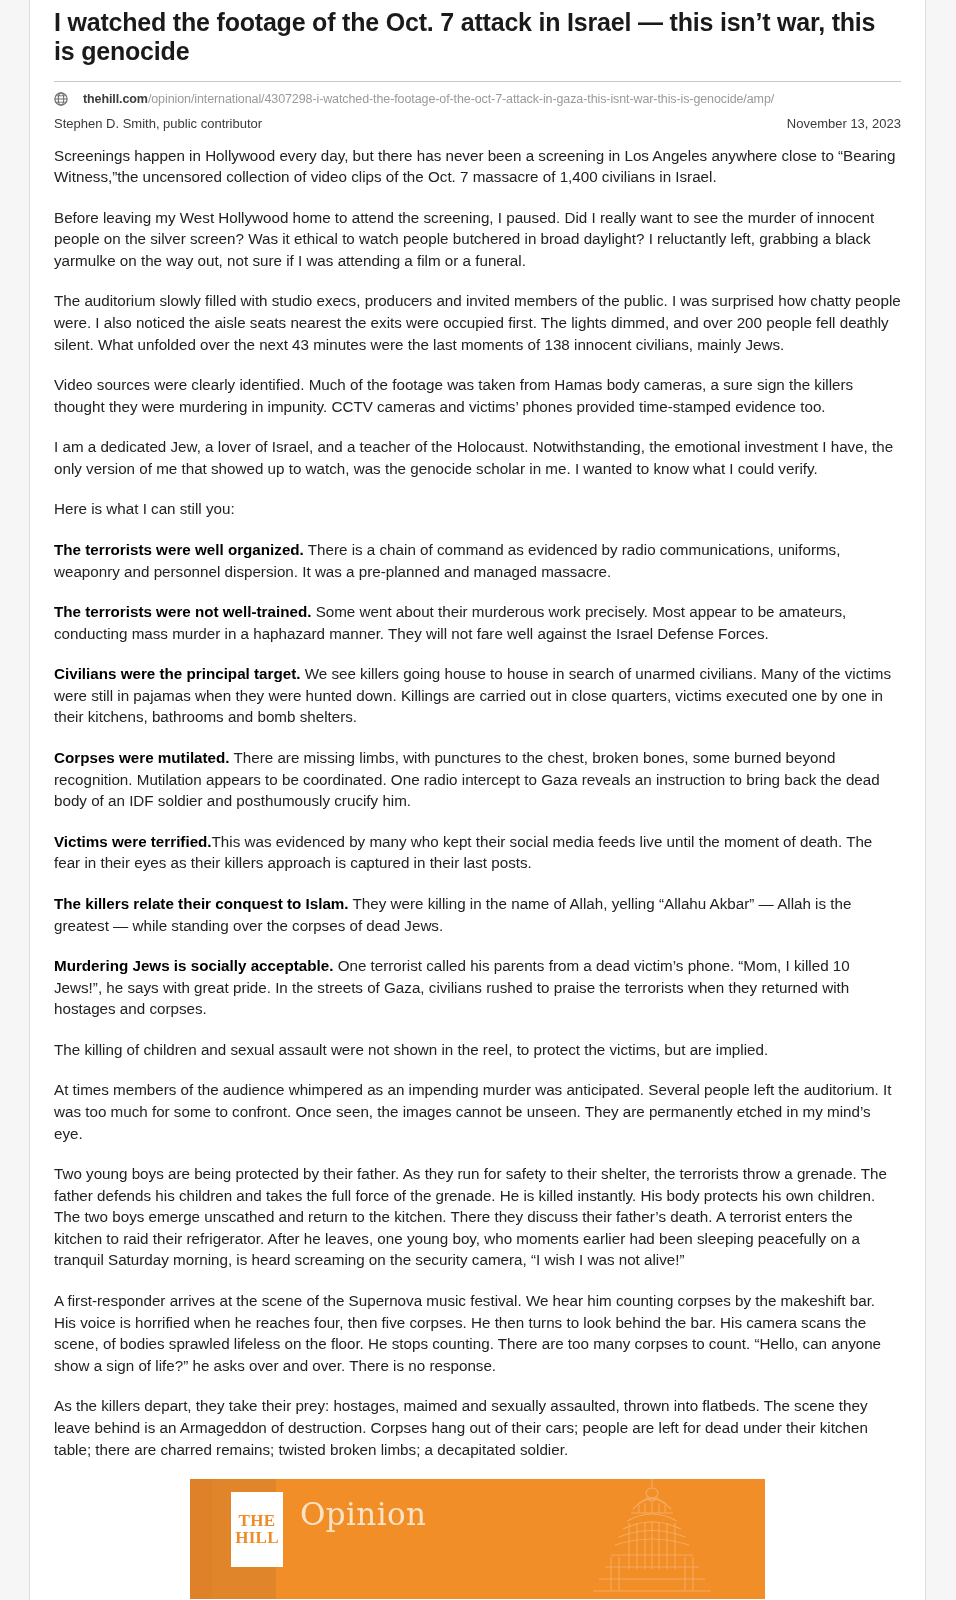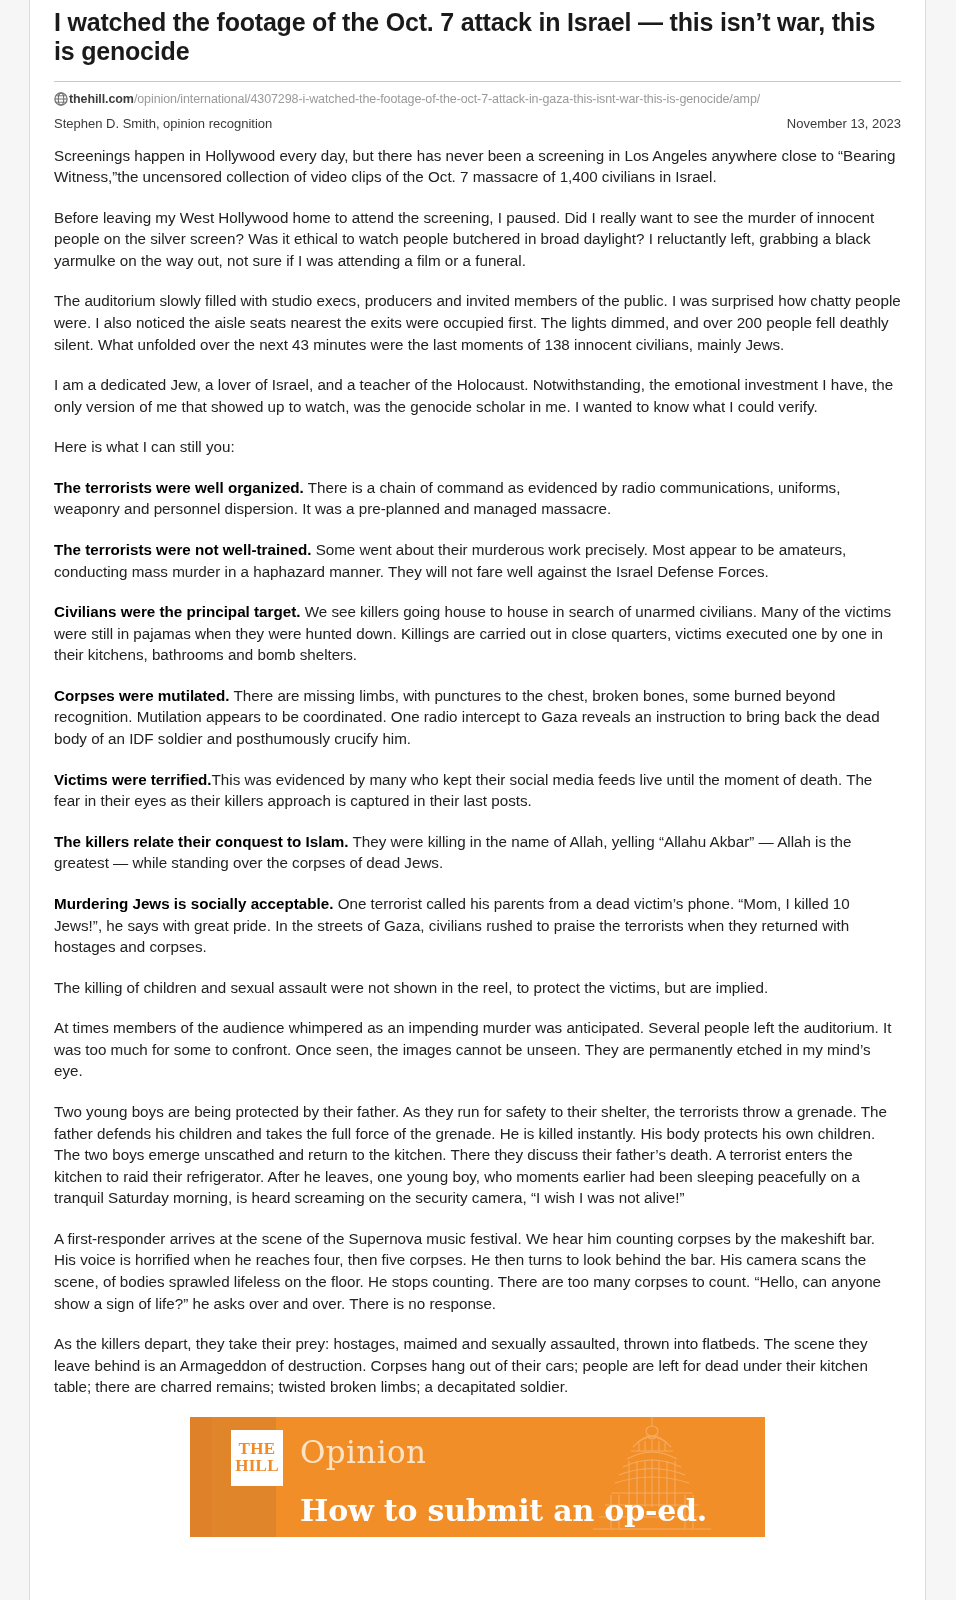--- a/index.html
+++ b/index.html
@@ -45,7 +45,7 @@
   .urlrow {
     display: flex;
     align-items: center;
-    gap: 1px;
+    gap: 15px;
     padding: 0 0 10px 0;
   }
   .globe { flex: 0 0 auto; line-height: 0; }

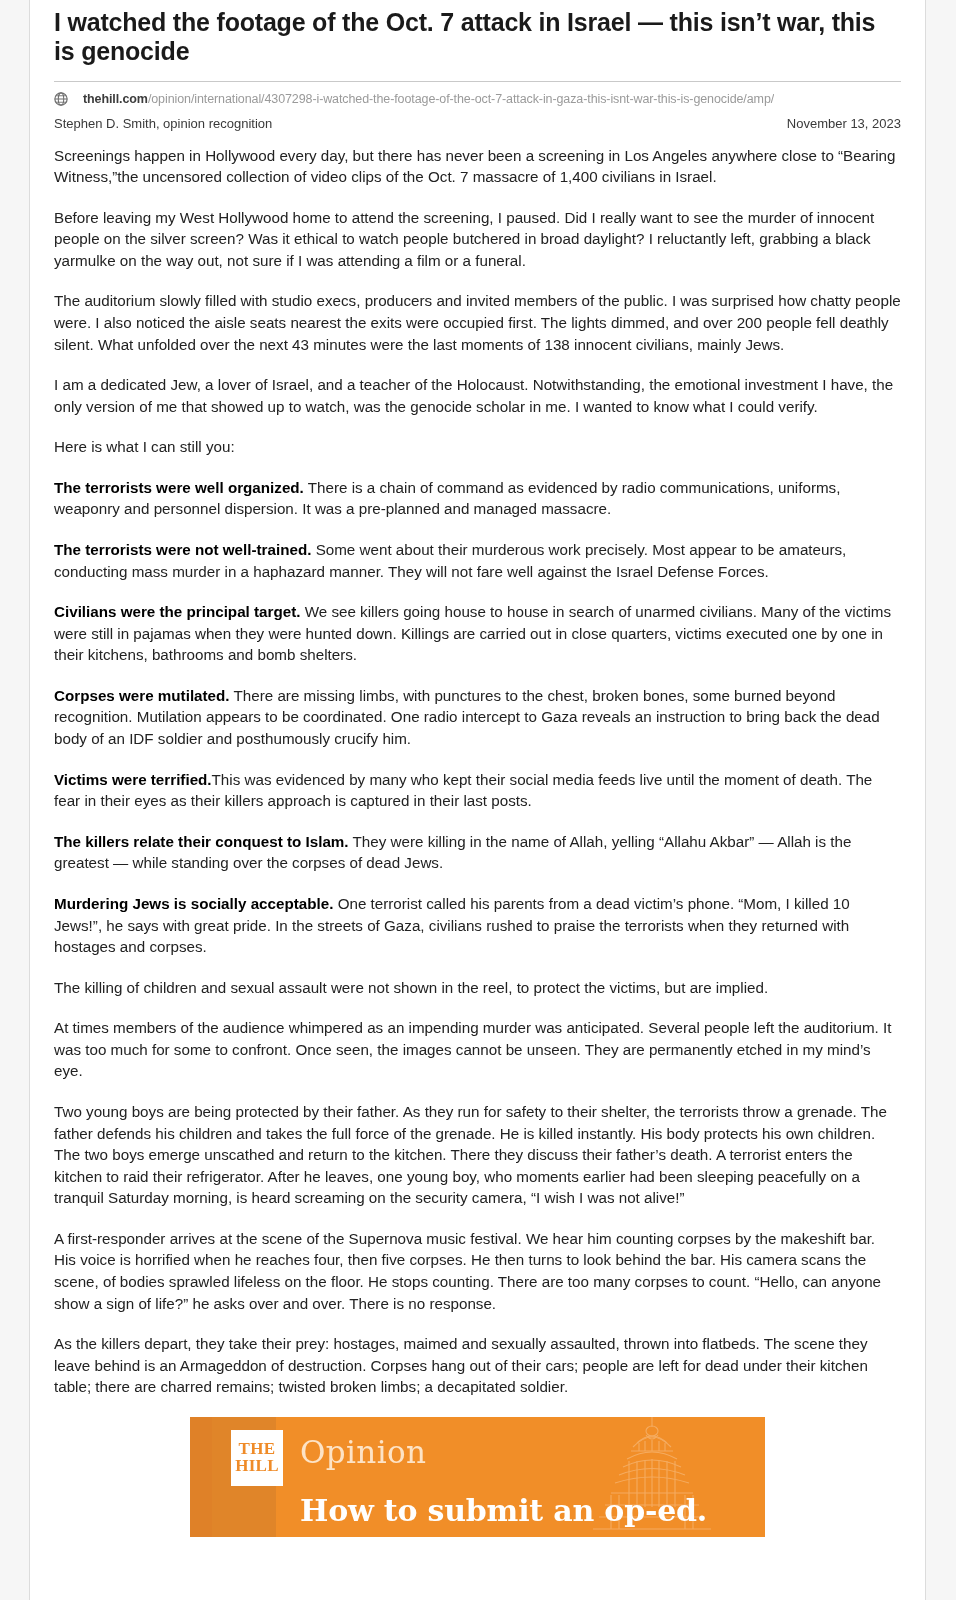--- a/index.html
+++ b/index.html
@@ -163,7 +163,7 @@
     </div>
 
     <div class="byline-row">
-      <span>Stephen D. Smith, opinion recognition</span>
+      <span>Stephen D. Smith, public contributor</span>
       <span class="byline-date">November 13, 2023</span>
     </div>
 

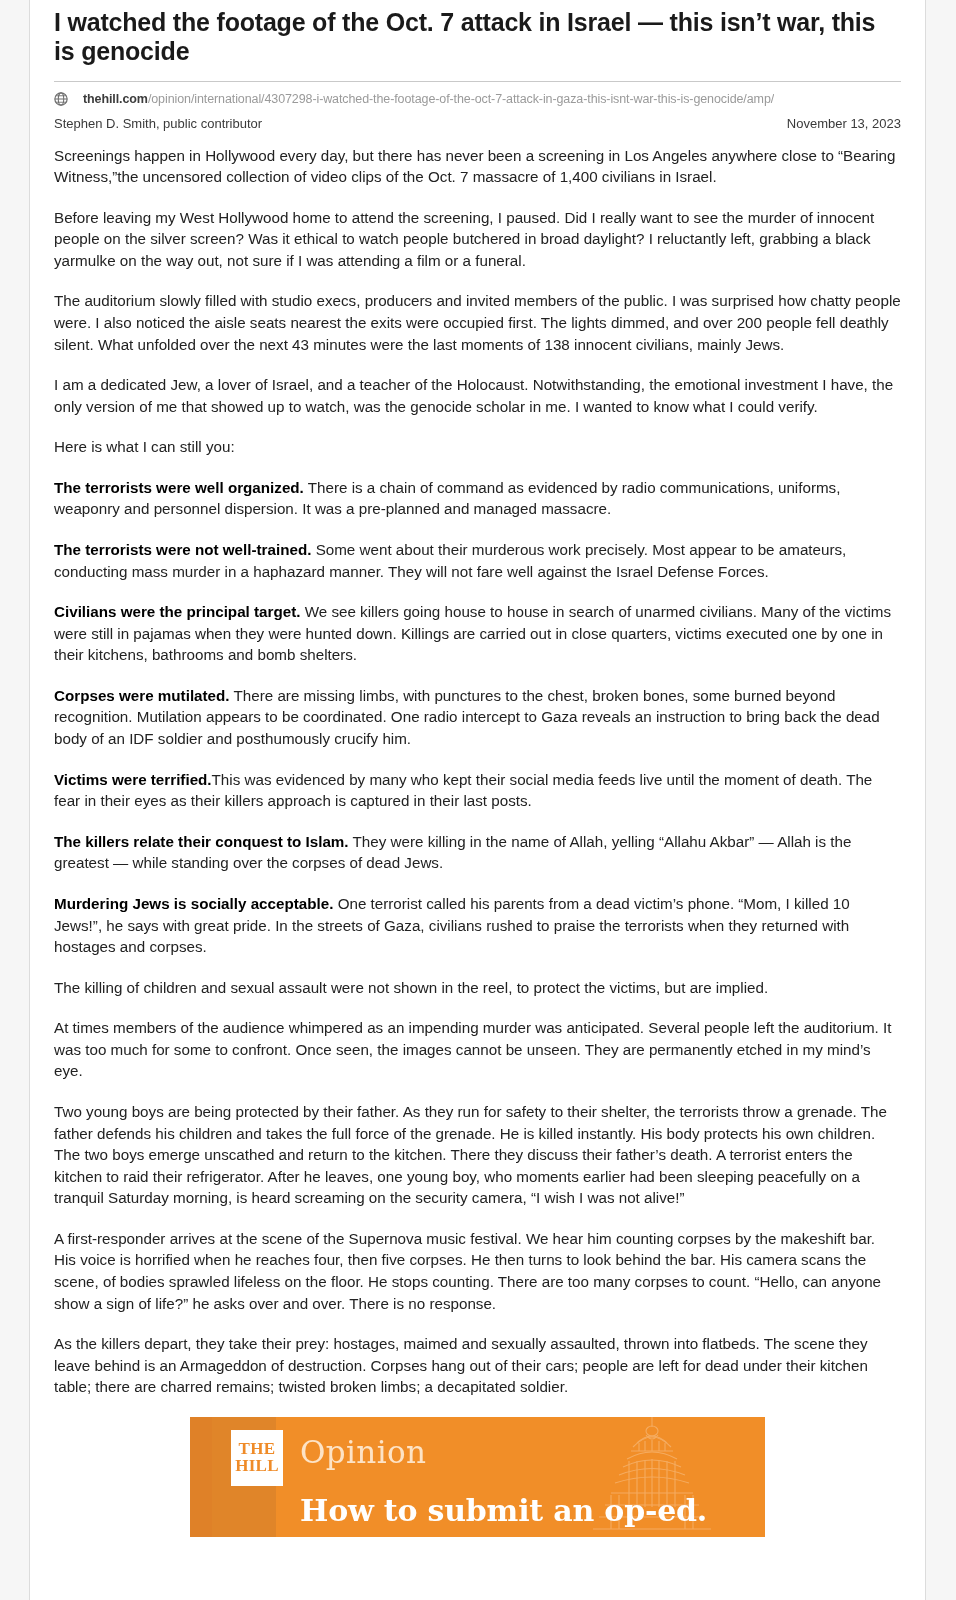--- a/index.html
+++ b/index.html
@@ -171,6 +171,7 @@
         <p><span>Screenings happen in Hollywood every day, but there has never been a screening in Los Angeles anywhere close to “Bearing Witness,”the uncensored collection of video clips of the Oct. 7 massacre of 1,400 civilians in Israel.</span></p>
         <p><span>Before leaving my West Hollywood home to attend the screening, I paused. Did I really want to see the murder of innocent people on the silver screen? Was it ethical to watch people butchered in broad daylight? I reluctantly left, grabbing a black yarmulke on the way out, not sure if I was attending a film or a funeral.</span></p>
         <p><span>The auditorium slowly filled with studio execs, producers and invited members of the public. I was surprised how chatty people were. I also noticed the aisle seats nearest the exits were occupied first. The lights dimmed, and over 200 people fell deathly silent. What unfolded over the next 43 minutes were the last moments of 138 innocent civilians, mainly Jews.</span></p>
+        <p><span>Video sources were clearly identified. Much of the footage was taken from Hamas body cameras, a sure sign the killers thought they were murdering in impunity. CCTV cameras and victims’ phones provided time-stamped evidence too.</span></p>
         <p><span>I am a dedicated Jew, a lover of Israel, and a teacher of the Holocaust. Notwithstanding, the emotional investment I have, the only version of me that showed up to watch, was the genocide scholar in me. I wanted to know what I could verify.</span></p>
         <p><span>Here is what I can still you:</span></p>
         <p><b>The terrorists were well organized.</b><span> There is a chain of command as evidenced by radio communications, uniforms, weaponry and personnel dispersion. It was a pre-planned and managed massacre.</span></p>

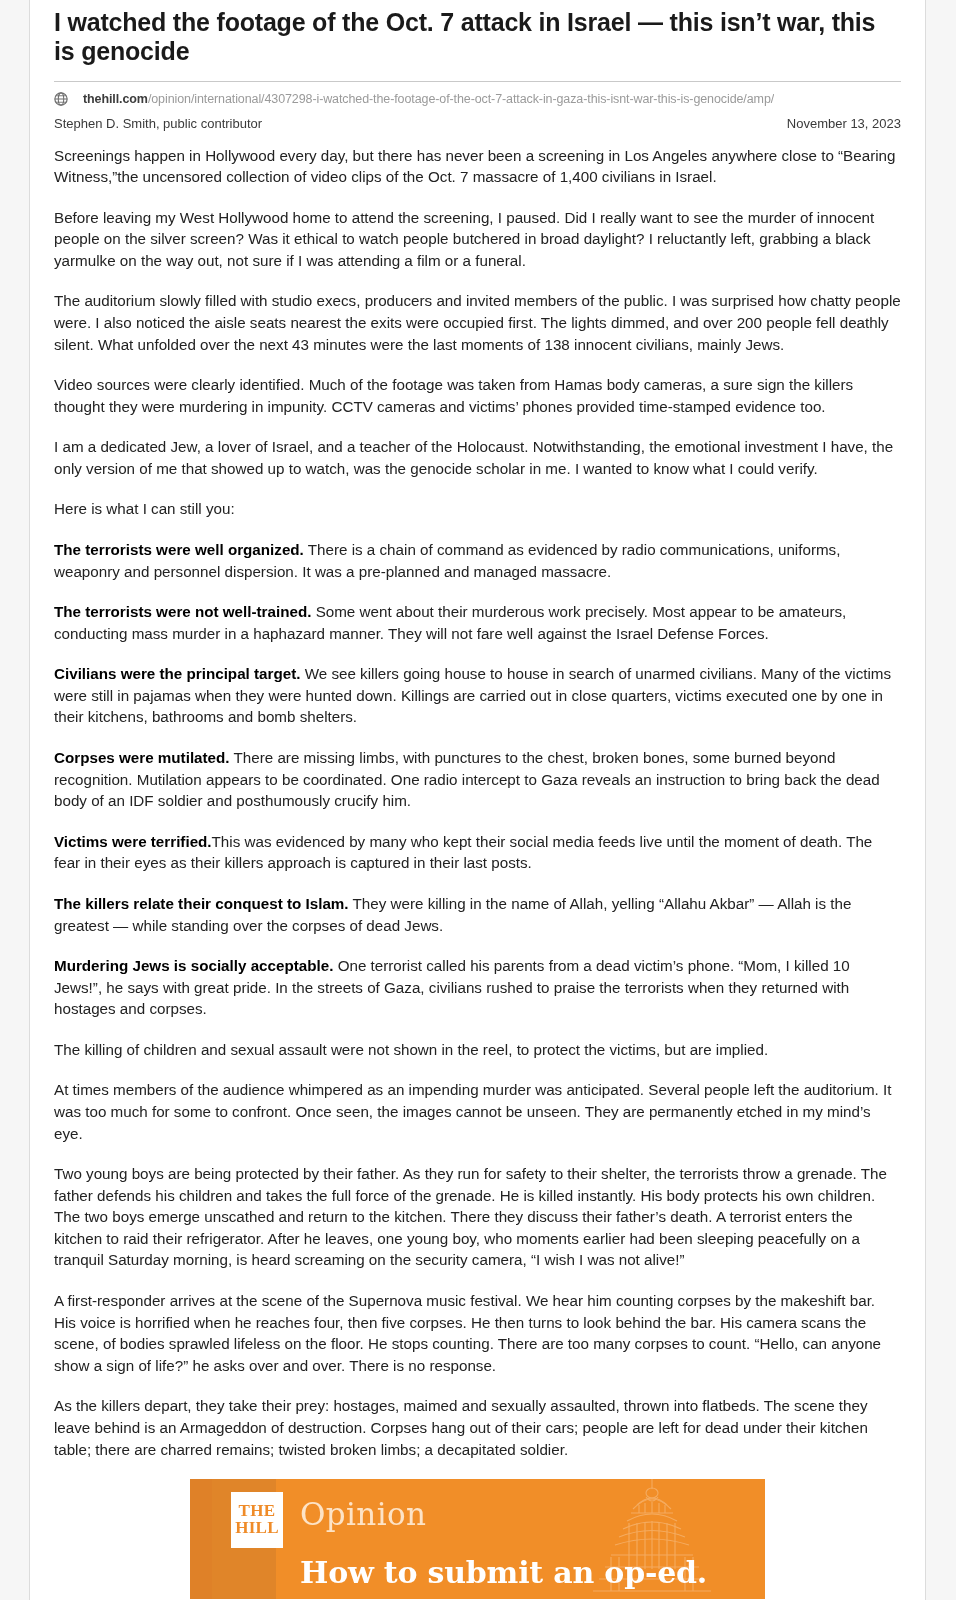--- a/index.html
+++ b/index.html
@@ -97,7 +97,7 @@
   .hill-logo {
     position: absolute;
     left: 41px; top: 13px;
-    width: 52px; height: 56px;
+    width: 52px; height: 75px;
     background: #ffffff;
     display: flex; flex-direction: column;
     align-items: center; justify-content: center;

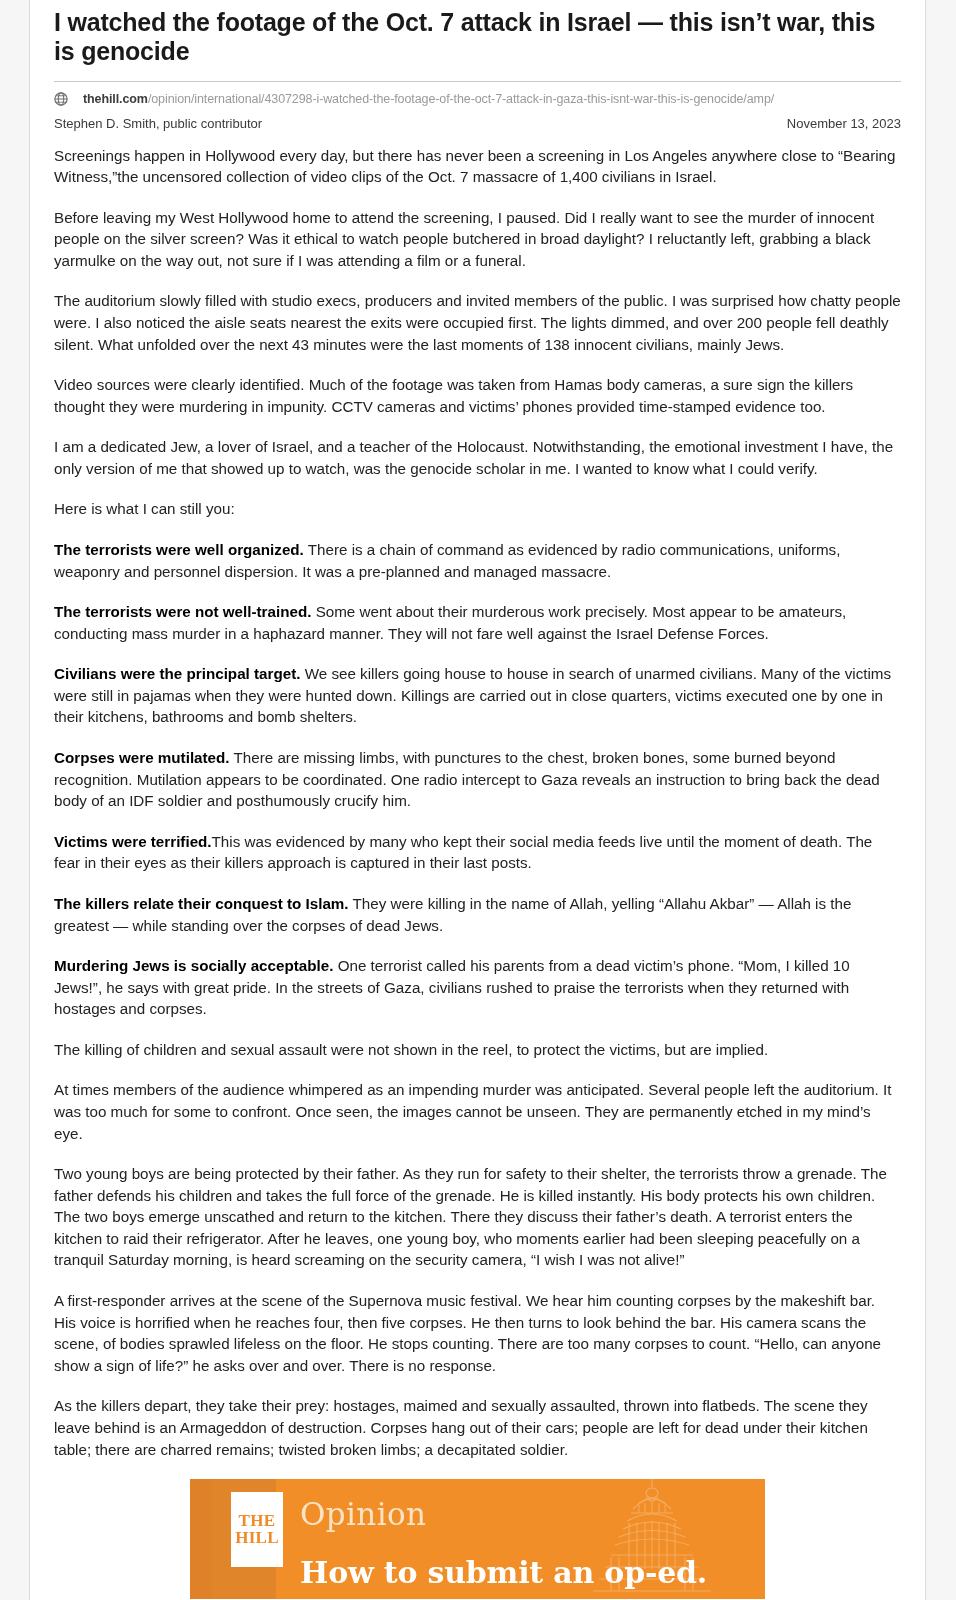--- a/index.html
+++ b/index.html
@@ -218,7 +218,6 @@
           <span>HILL</span>
         </div>
         <div class="banner-opinion">Opinion</div>
-        <div class="banner-head">How to submit an op-ed.</div>
       </div>
     </div>
 

